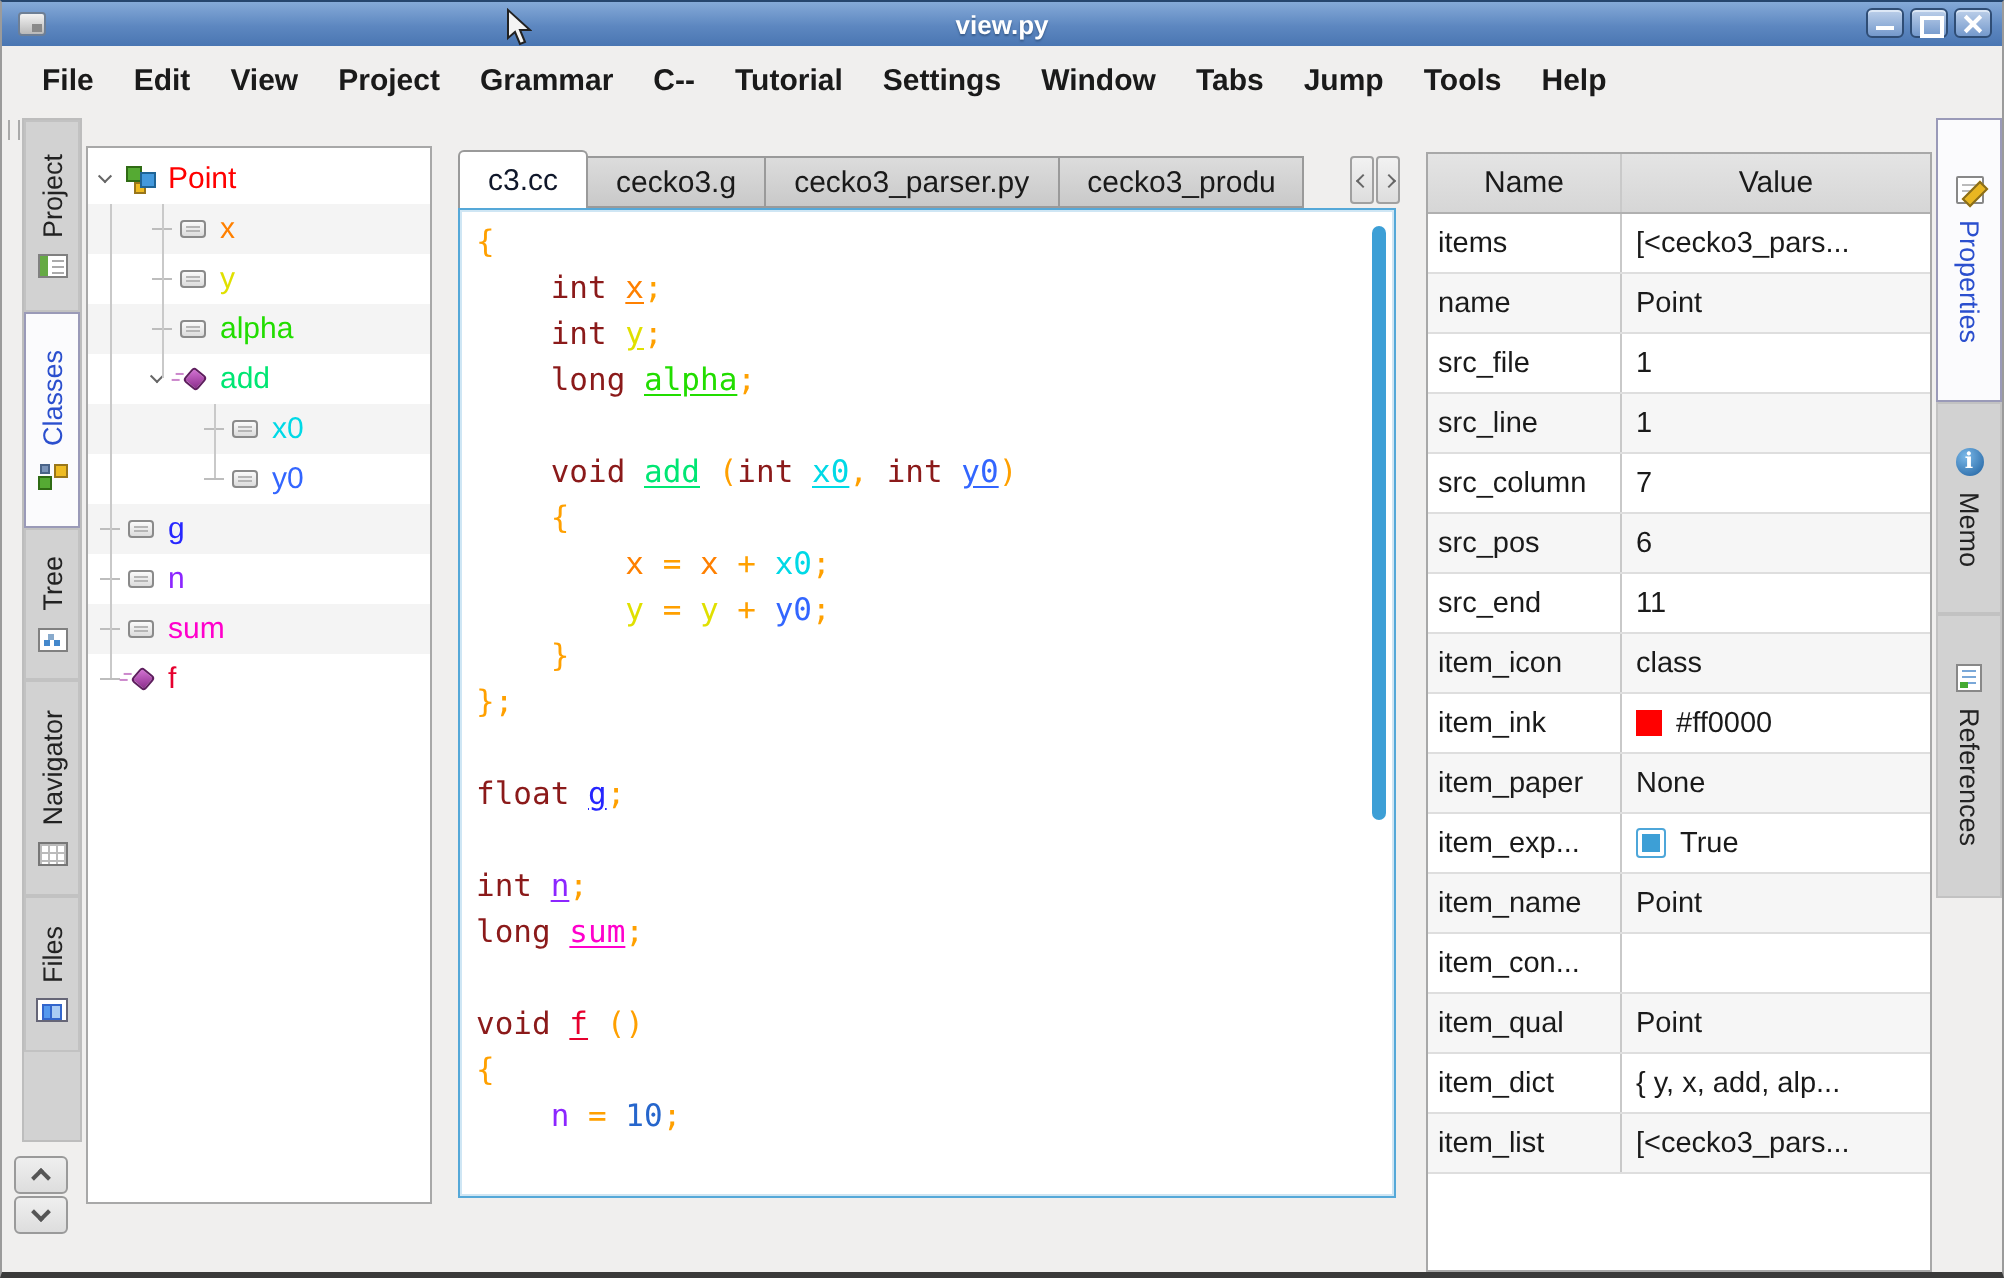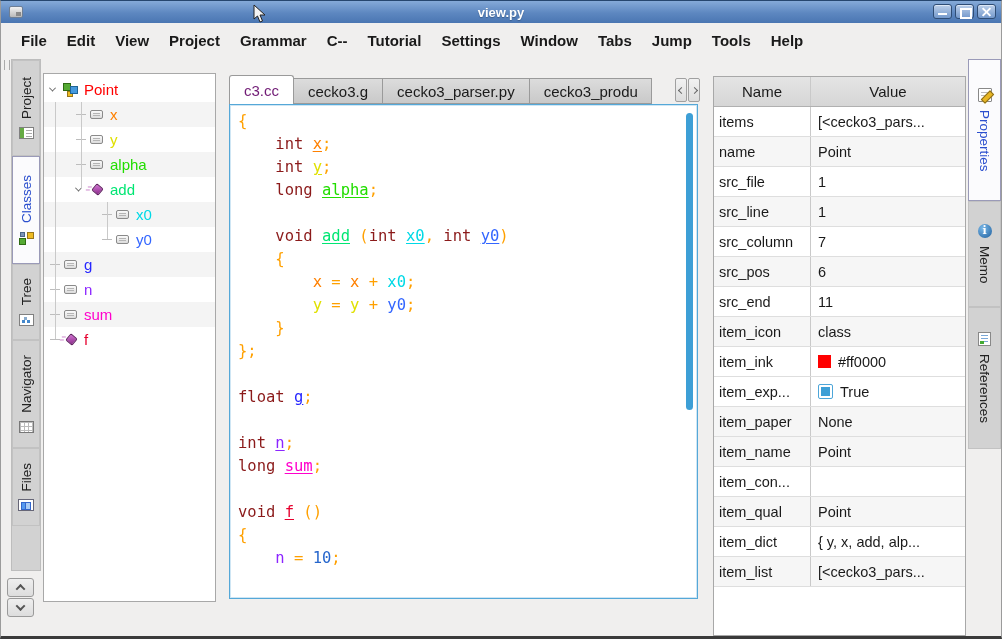--- a/index.html
+++ b/index.html
@@ -116,7 +116,7 @@
     background:linear-gradient(#dcdcdc,#c9c9c9);border:1px solid #9a9a9a;border-left:none;
     white-space:nowrap;overflow:hidden;cursor:default;}
   .etab:first-child{border-left:1px solid #9a9a9a;}
-  .etab.active{height:29px;background:#fff;color:#701a75;border:1px solid #9a9a9a;border-bottom:none;
+  .etab.active{height:29px;background:#fff;color:#0f172a;border:1px solid #9a9a9a;border-bottom:none;
     border-radius:3px 3px 0 0;}
   .etab.clipped{max-width:122px;margin-top:32px;}
   .etab-scrolls{position:absolute;right:0;bottom:2px;display:flex;gap:1px;}

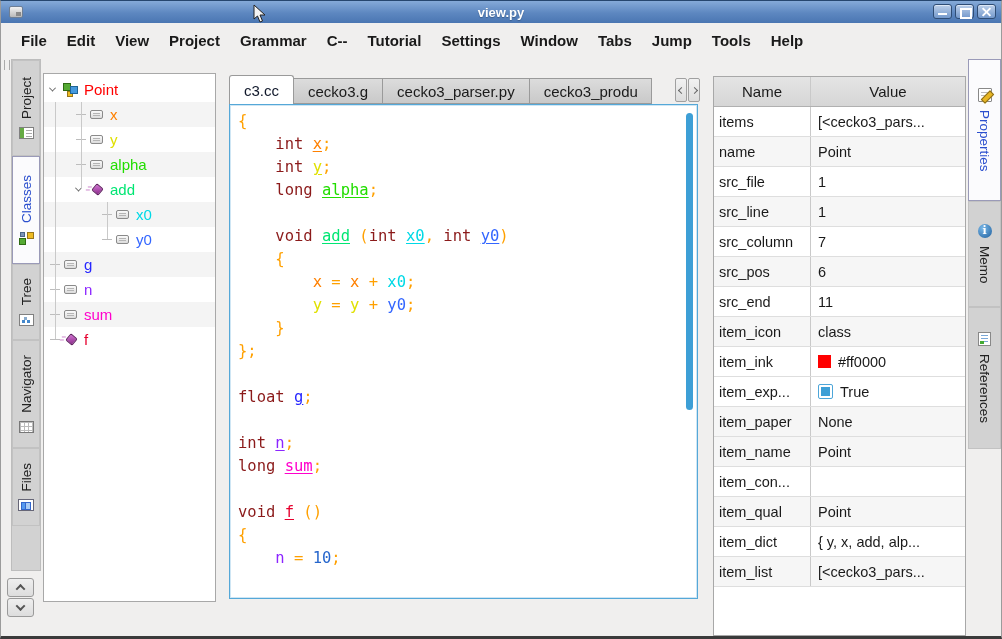--- a/index.html
+++ b/index.html
@@ -430,17 +430,17 @@
           <span>#ff0000</span>
         </span>
       </div>
+      <div class="prow stripe">
+        <span class="pname">item_paper</span>
+        <span class="pvalue">
+          <span>None</span>
+        </span>
+      </div>
       <div class="prow">
         <span class="pname">item_exp...</span>
         <span class="pvalue">
           <span class="checkbox"></span>
           <span>True</span>
-        </span>
-      </div>
-      <div class="prow stripe">
-        <span class="pname">item_paper</span>
-        <span class="pvalue">
-          <span>None</span>
         </span>
       </div>
       <div class="prow stripe">

